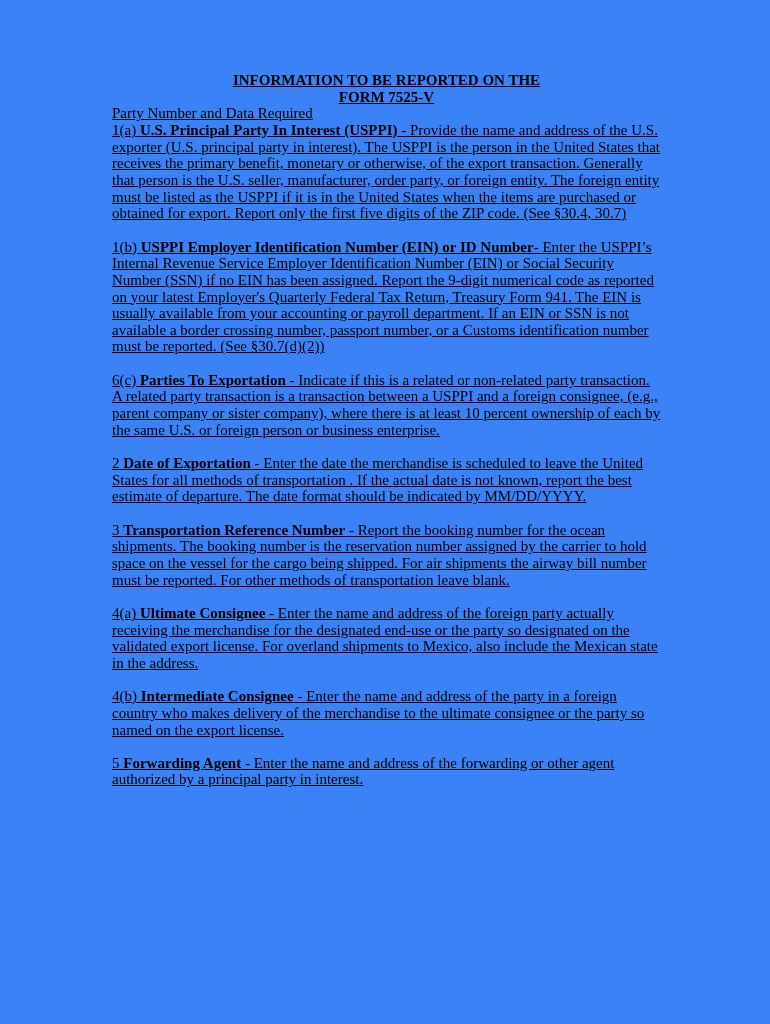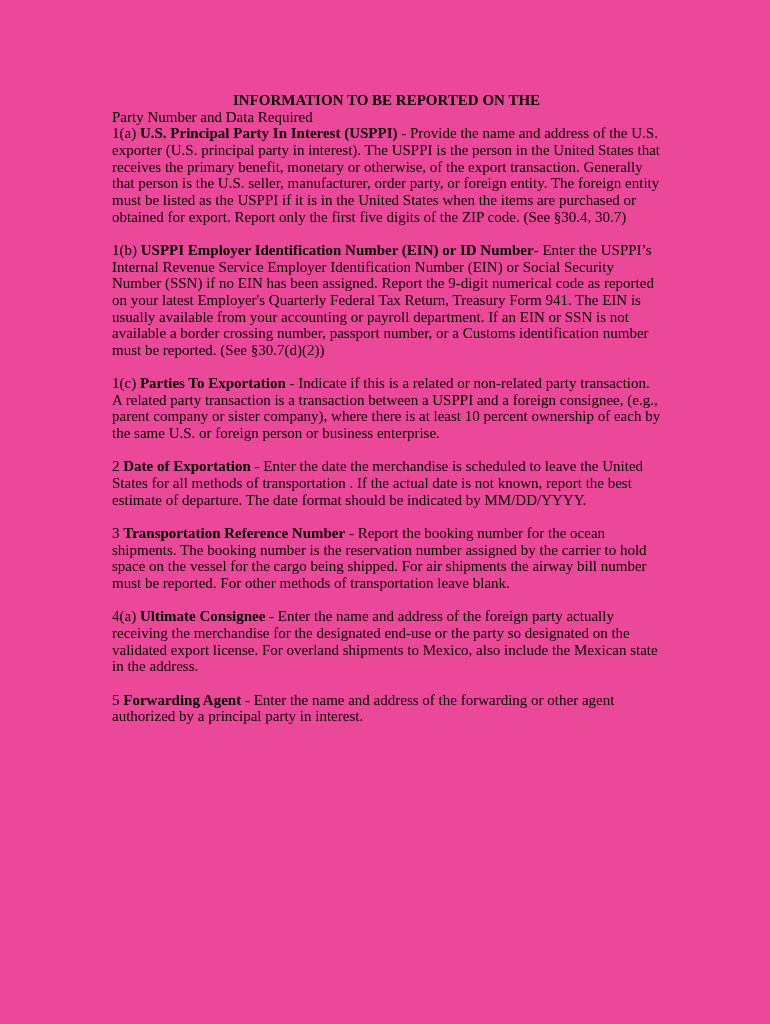--- a/index.html
+++ b/index.html
@@ -12,13 +12,14 @@
     width: 770px;
     height: 1024px;
     box-sizing: border-box;
-    padding: 92px 109px 0 112px;
-    background: #ec4899;
+    padding: 72px 109px 0 112px;
+    background: #3b82f6;
     color: #000000;
     font-family: "Liberation Serif", serif;
     font-size: 15px;
     line-height: 16.65px;
     overflow: hidden;
+    text-decoration: underline;
   }
   .heading {
     text-align: center;

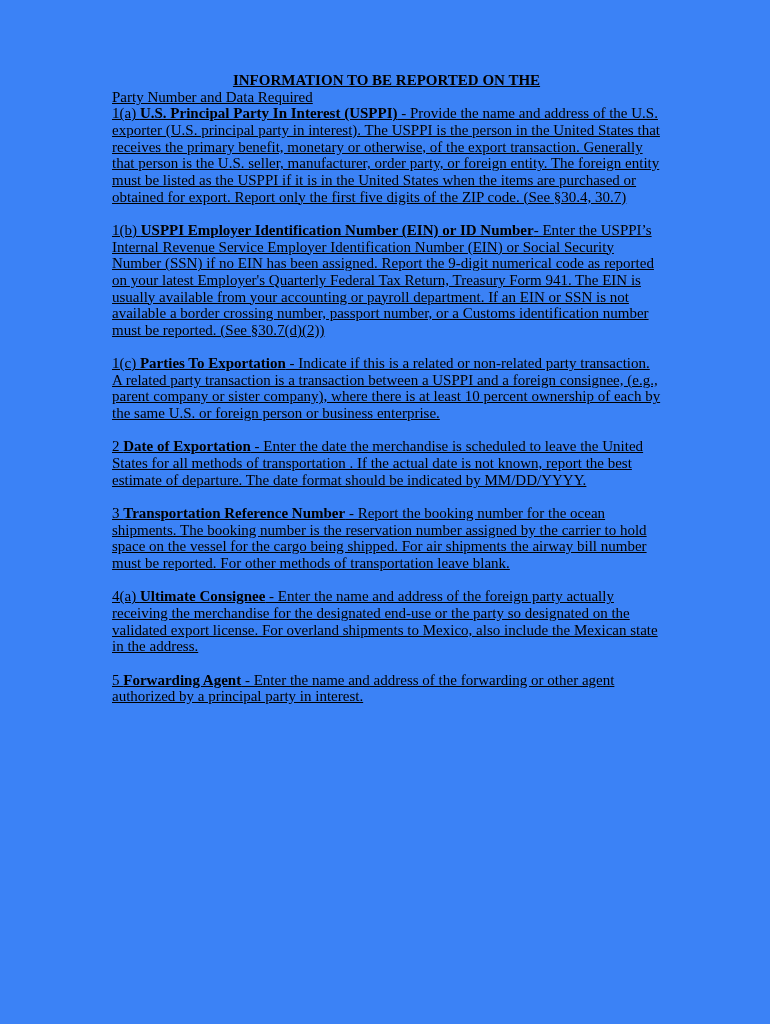--- a/index.html
+++ b/index.html
@@ -45,6 +45,7 @@
 <div class="page">
   <div class="heading">
     <div class="h-line">INFORMATION TO BE REPORTED ON THE</div>
+    <div class="h-line">FORM 7525-V</div>
   </div>
   <div class="intro">Party Number and Data Required</div>
   <div id="paragraphs">

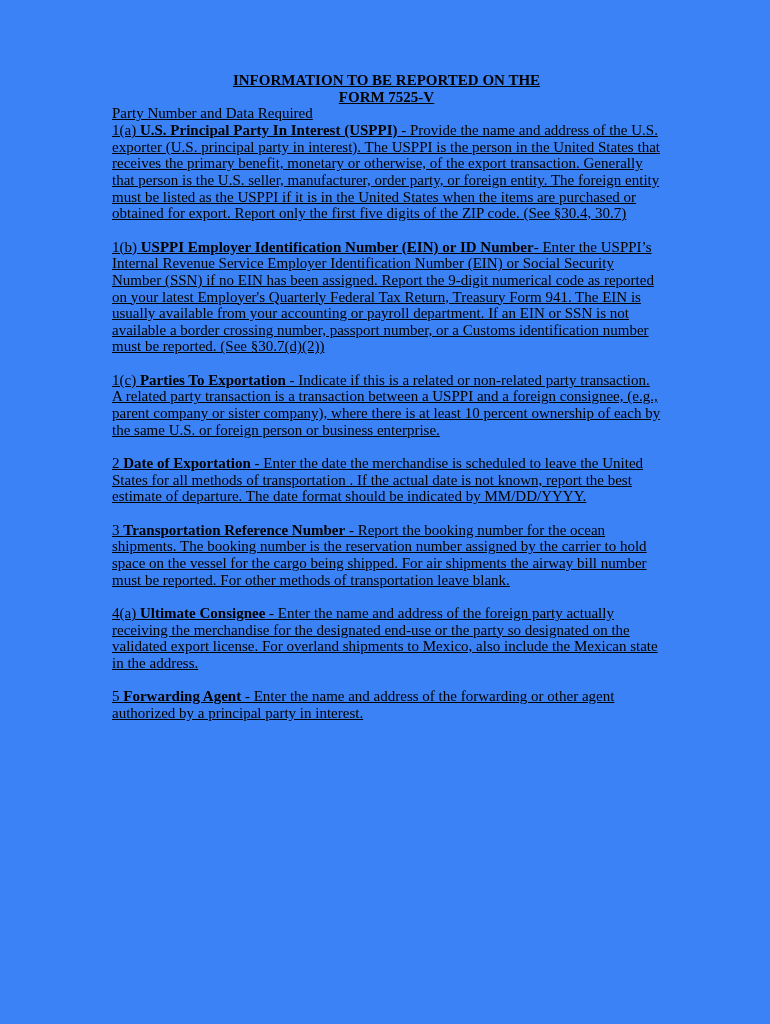--- a/index.html
+++ b/index.html
@@ -51,7 +51,7 @@
   <div id="paragraphs">
       <p class="para"><span>1(a) </span><b>U.S. Principal Party In Interest (USPPI)</b><span> - Provide the name and address of the U.S. exporter (U.S. principal party in interest). The USPPI is the person in the United States that receives the primary benefit, monetary or otherwise, of the export transaction. Generally that person is the U.S. seller, manufacturer, order party, or foreign entity. The foreign entity must be listed as the USPPI if it is in the United States when the items are purchased or obtained for export. Report only the first five digits of the ZIP code. (See §30.4, 30.7)</span></p>
       <p class="para"><span>1(b) </span><b>USPPI Employer Identification Number (EIN) or ID Number</b><span>- Enter the USPPI’s Internal Revenue Service Employer Identification Number (EIN) or Social Security Number (SSN) if no EIN has been assigned. Report the 9-digit numerical code as reported on your latest Employer's Quarterly Federal Tax Return, Treasury Form 941. The EIN is usually available from your accounting or payroll department. If an EIN or SSN is not available a border crossing number, passport number, or a Customs identification number must be reported. (See §30.7(d)(2))</span></p>
-      <p class="para"><span>1(c) </span><b>Parties To Exportation</b><span> - Indicate if this is a related or non-related party transaction. A related party transaction is a transaction between a USPPI and a foreign consignee, (e.g., parent company or sister company), where there is at least 10 percent ownership of each by the same U.S. or foreign person or business enterprise.</span></p>
+      <p class="para"><span>6(c) </span><b>Parties To Exportation</b><span> - Indicate if this is a related or non-related party transaction. A related party transaction is a transaction between a USPPI and a foreign consignee, (e.g., parent company or sister company), where there is at least 10 percent ownership of each by the same U.S. or foreign person or business enterprise.</span></p>
       <p class="para"><span>2 </span><b>Date of Exportation</b><span> - Enter the date the merchandise is scheduled to leave the United States for all methods of transportation . If the actual date is not known, report the best estimate of departure. The date format should be indicated by MM/DD/YYYY.</span></p>
       <p class="para"><span>3 </span><b>Transportation Reference Number</b><span> - Report the booking number for the ocean shipments. The booking number is the reservation number assigned by the carrier to hold space on the vessel for the cargo being shipped. For air shipments the airway bill number must be reported. For other methods of transportation leave blank.</span></p>
       <p class="para"><span>4(a) </span><b>Ultimate Consignee</b><span> - Enter the name and address of the foreign party actually receiving the merchandise for the designated end-use or the party so designated on the validated export license. For overland shipments to Mexico, also include the Mexican state in the address.</span></p>

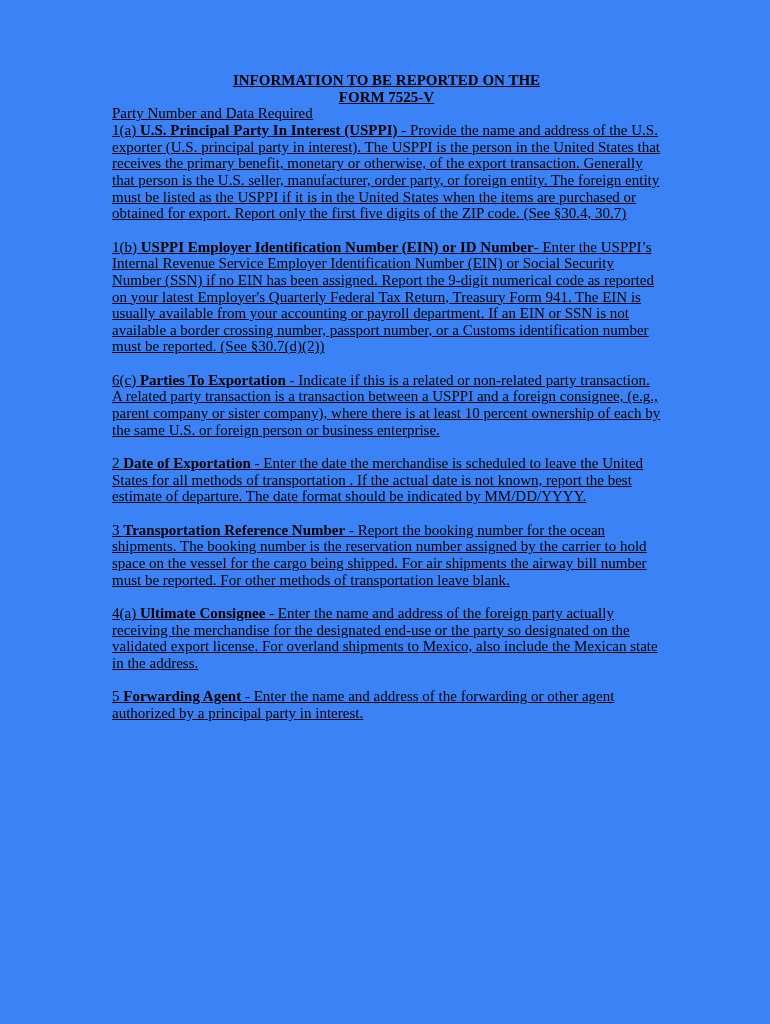--- a/index.html
+++ b/index.html
@@ -55,6 +55,7 @@
       <p class="para"><span>2 </span><b>Date of Exportation</b><span> - Enter the date the merchandise is scheduled to leave the United States for all methods of transportation . If the actual date is not known, report the best estimate of departure. The date format should be indicated by MM/DD/YYYY.</span></p>
       <p class="para"><span>3 </span><b>Transportation Reference Number</b><span> - Report the booking number for the ocean shipments. The booking number is the reservation number assigned by the carrier to hold space on the vessel for the cargo being shipped. For air shipments the airway bill number must be reported. For other methods of transportation leave blank.</span></p>
       <p class="para"><span>4(a) </span><b>Ultimate Consignee</b><span> - Enter the name and address of the foreign party actually receiving the merchandise for the designated end-use or the party so designated on the validated export license. For overland shipments to Mexico, also include the Mexican state in the address.</span></p>
+      <p class="para"><span>4(b) </span><b>Intermediate Consignee</b><span> - Enter the name and address of the party in a foreign country who makes delivery of the merchandise to the ultimate consignee or the party so named on the export license.</span></p>
       <p class="para"><span>5 </span><b>Forwarding Agent</b><span> - Enter the name and address of the forwarding or other agent authorized by a principal party in interest.</span></p>
     </div>
 </div>

